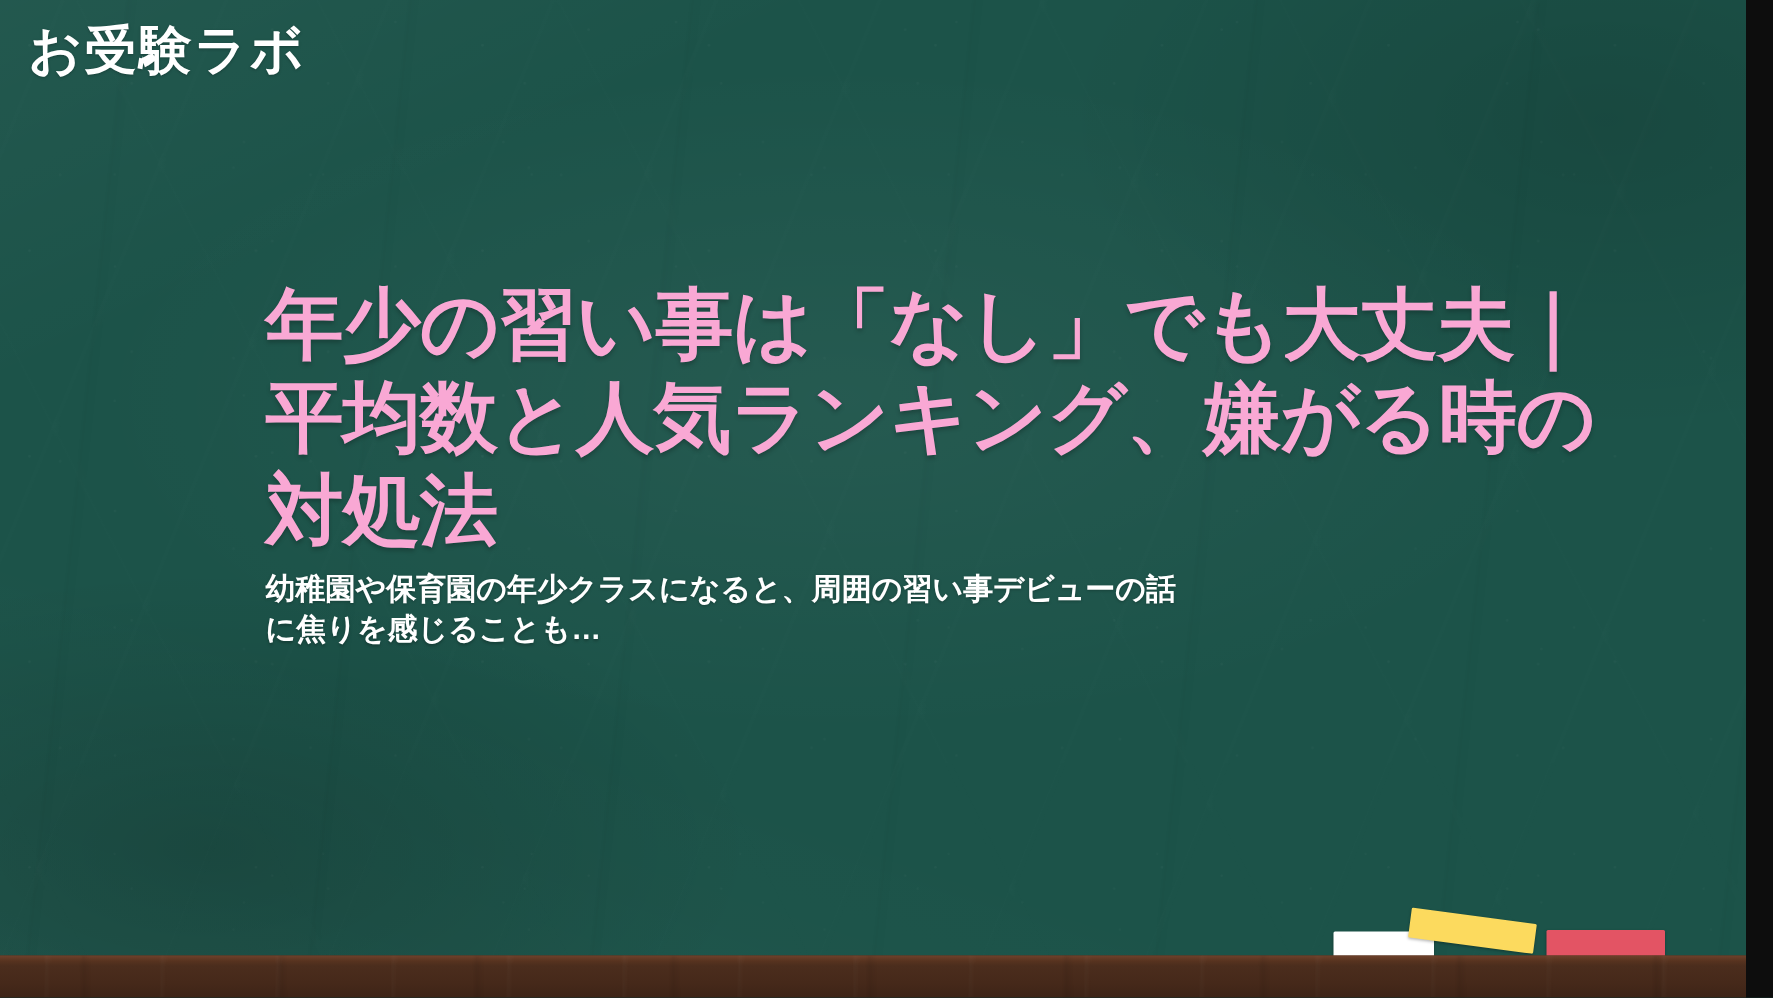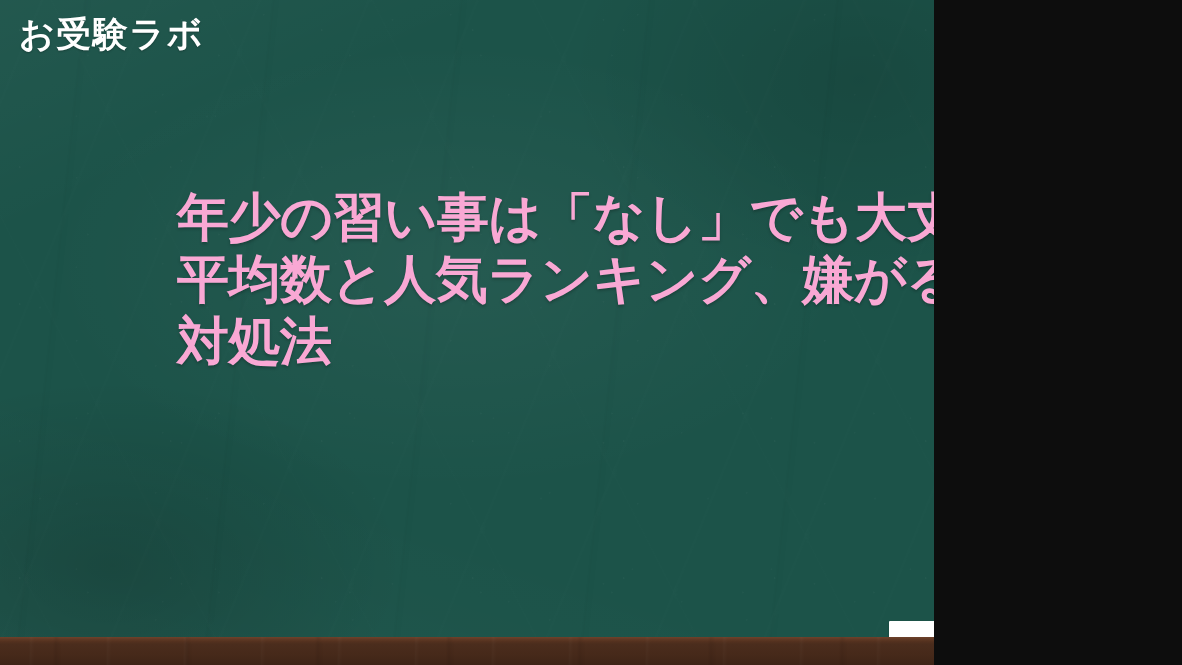--- a/index.html
+++ b/index.html
@@ -11,7 +11,7 @@
 
   .stage {
     position: relative;
-    width: 934px;
+    width: 1164px;
     height: 665px;
     overflow: hidden;
     font-family: "Liberation Sans", "DejaVu Sans", sans-serif;

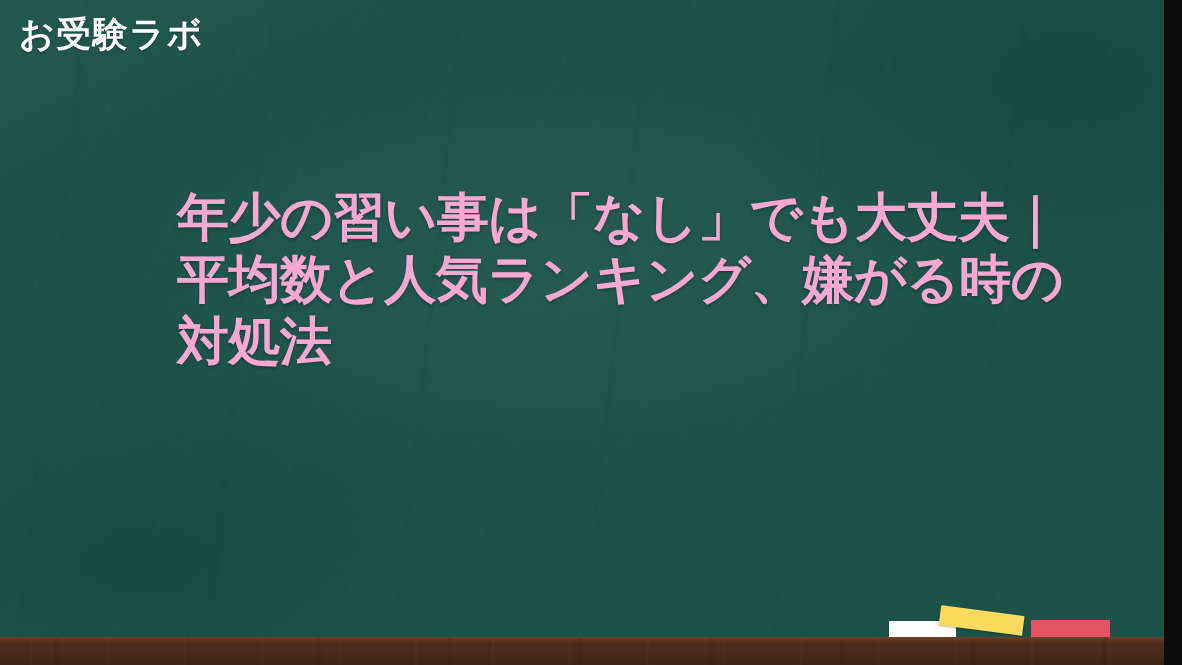--- a/index.html
+++ b/index.html
@@ -210,6 +210,7 @@
 
   <div class="text-block">
     <h1 class="headline">年少の習い事は「なし」でも大丈夫｜平均数と人気ランキング、嫌がる時の対処法</h1>
+    <p class="excerpt">幼稚園や保育園の年少クラスになると、周囲の習い事デビューの話に焦りを感じることも…</p>
   </div>
 
   <div class="chalk chalk-white"></div>

